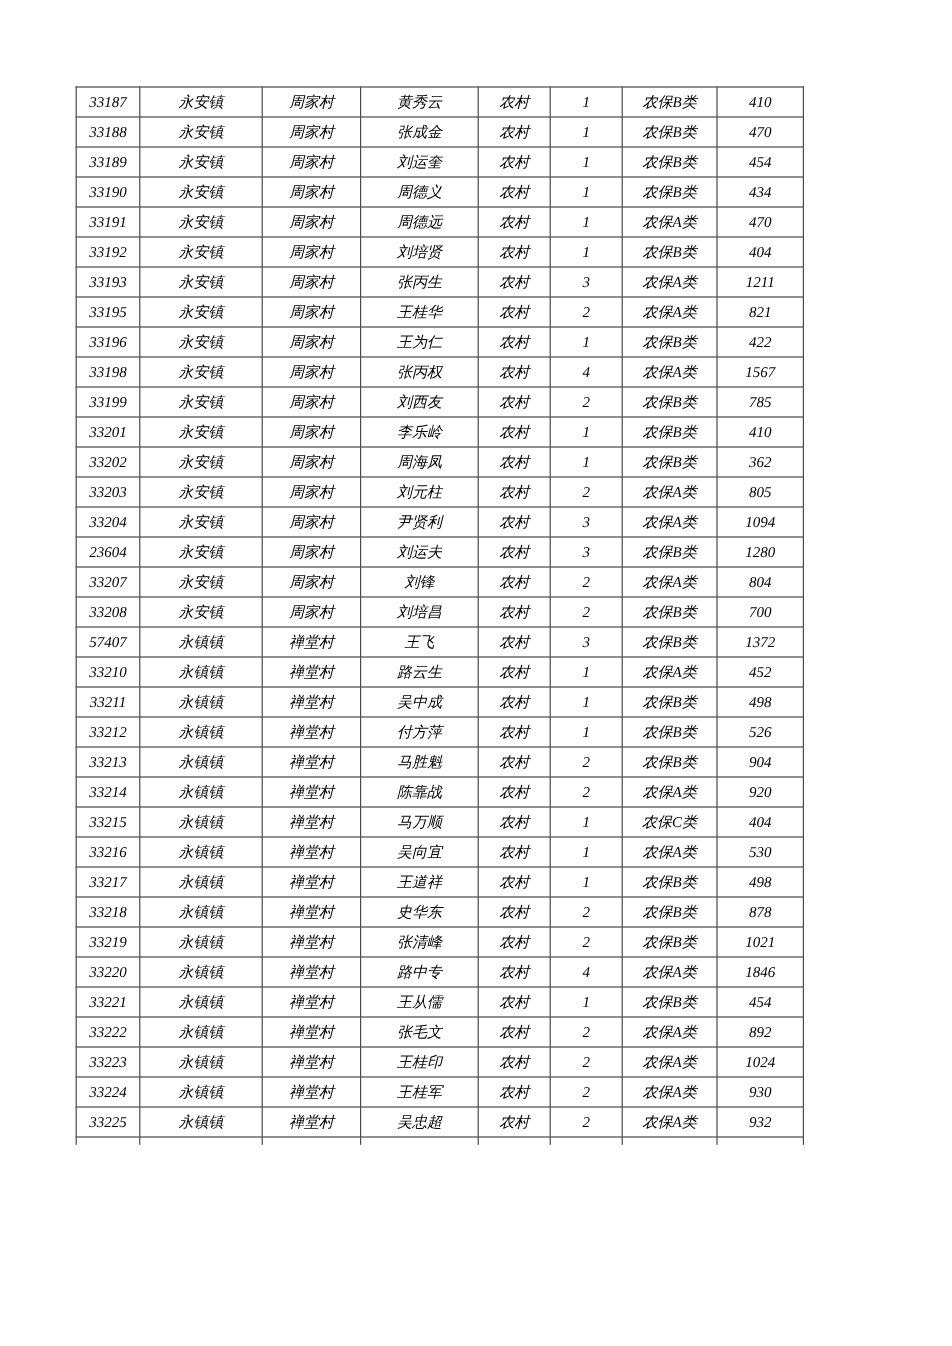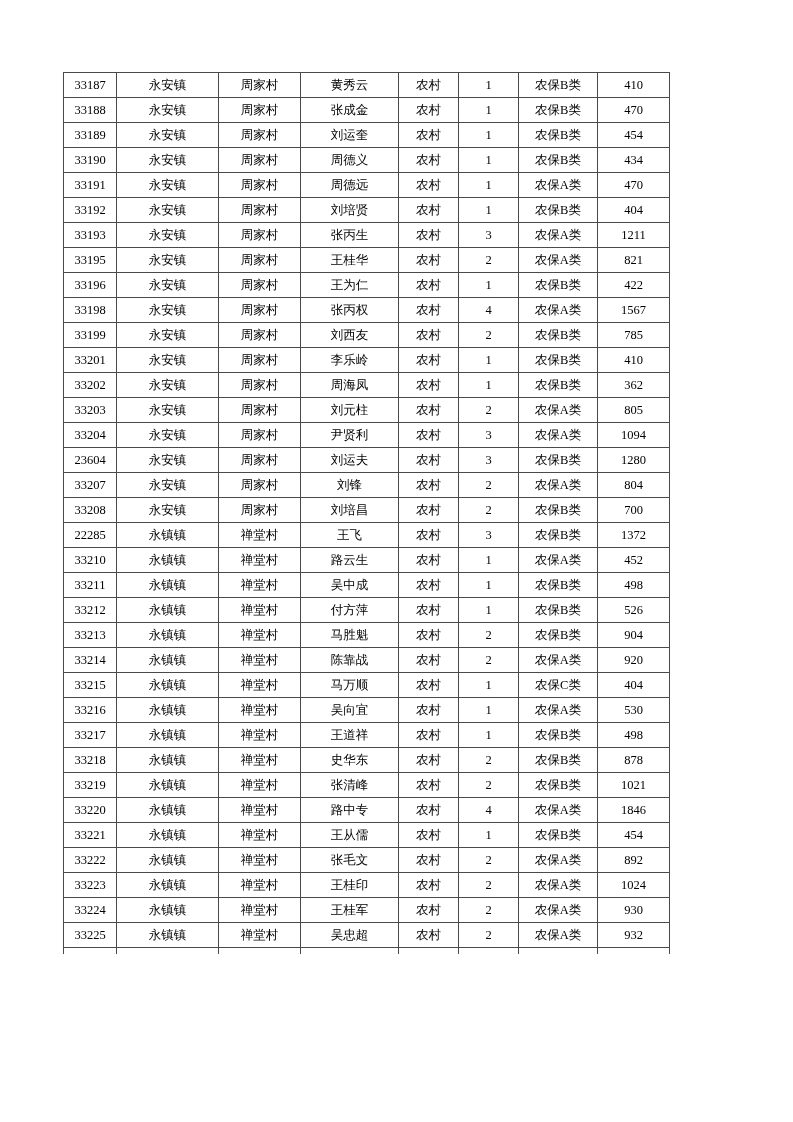--- a/index.html
+++ b/index.html
@@ -22,6 +22,7 @@
   table.records {
     border-collapse: collapse;
     table-layout: fixed;
+    font-style: italic;
   }
   table.records td {
     border: 1px solid #4a4a4a;

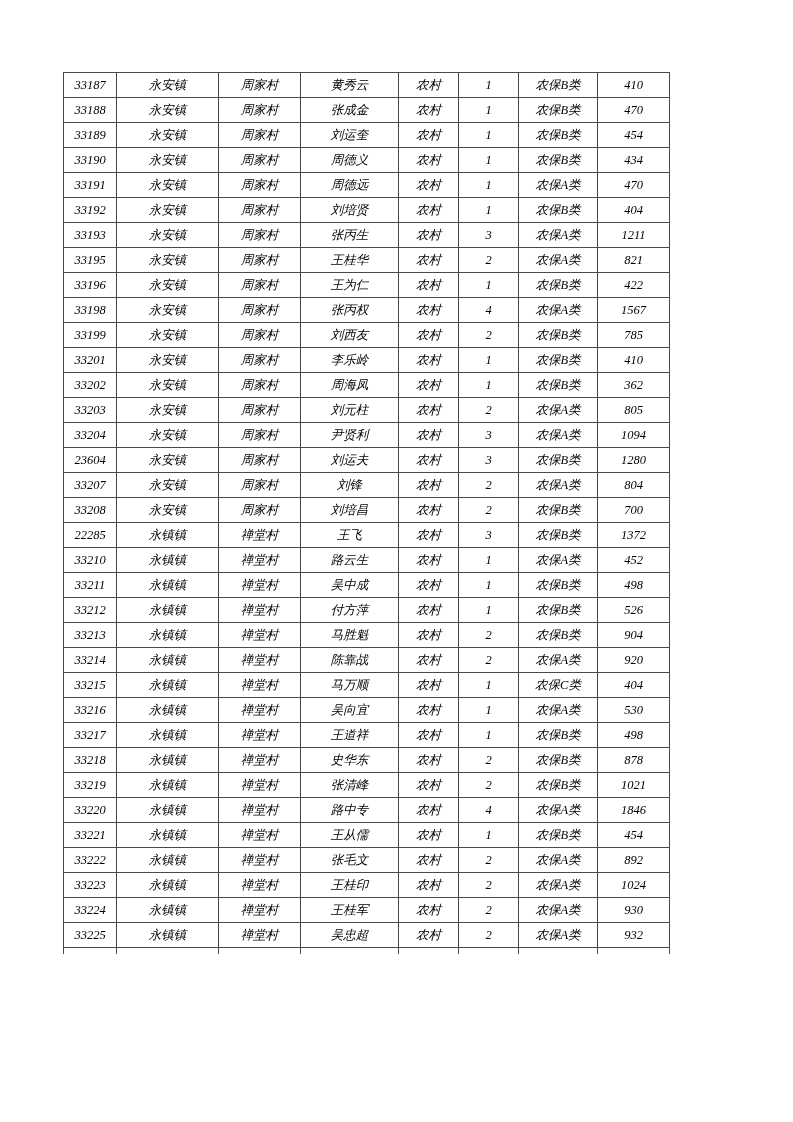--- a/index.html
+++ b/index.html
@@ -245,7 +245,7 @@
           <td>700</td>
         </tr>
         <tr>
-          <td>22285</td>
+          <td>57407</td>
           <td>永镇镇</td>
           <td>禅堂村</td>
           <td>王飞</td>

